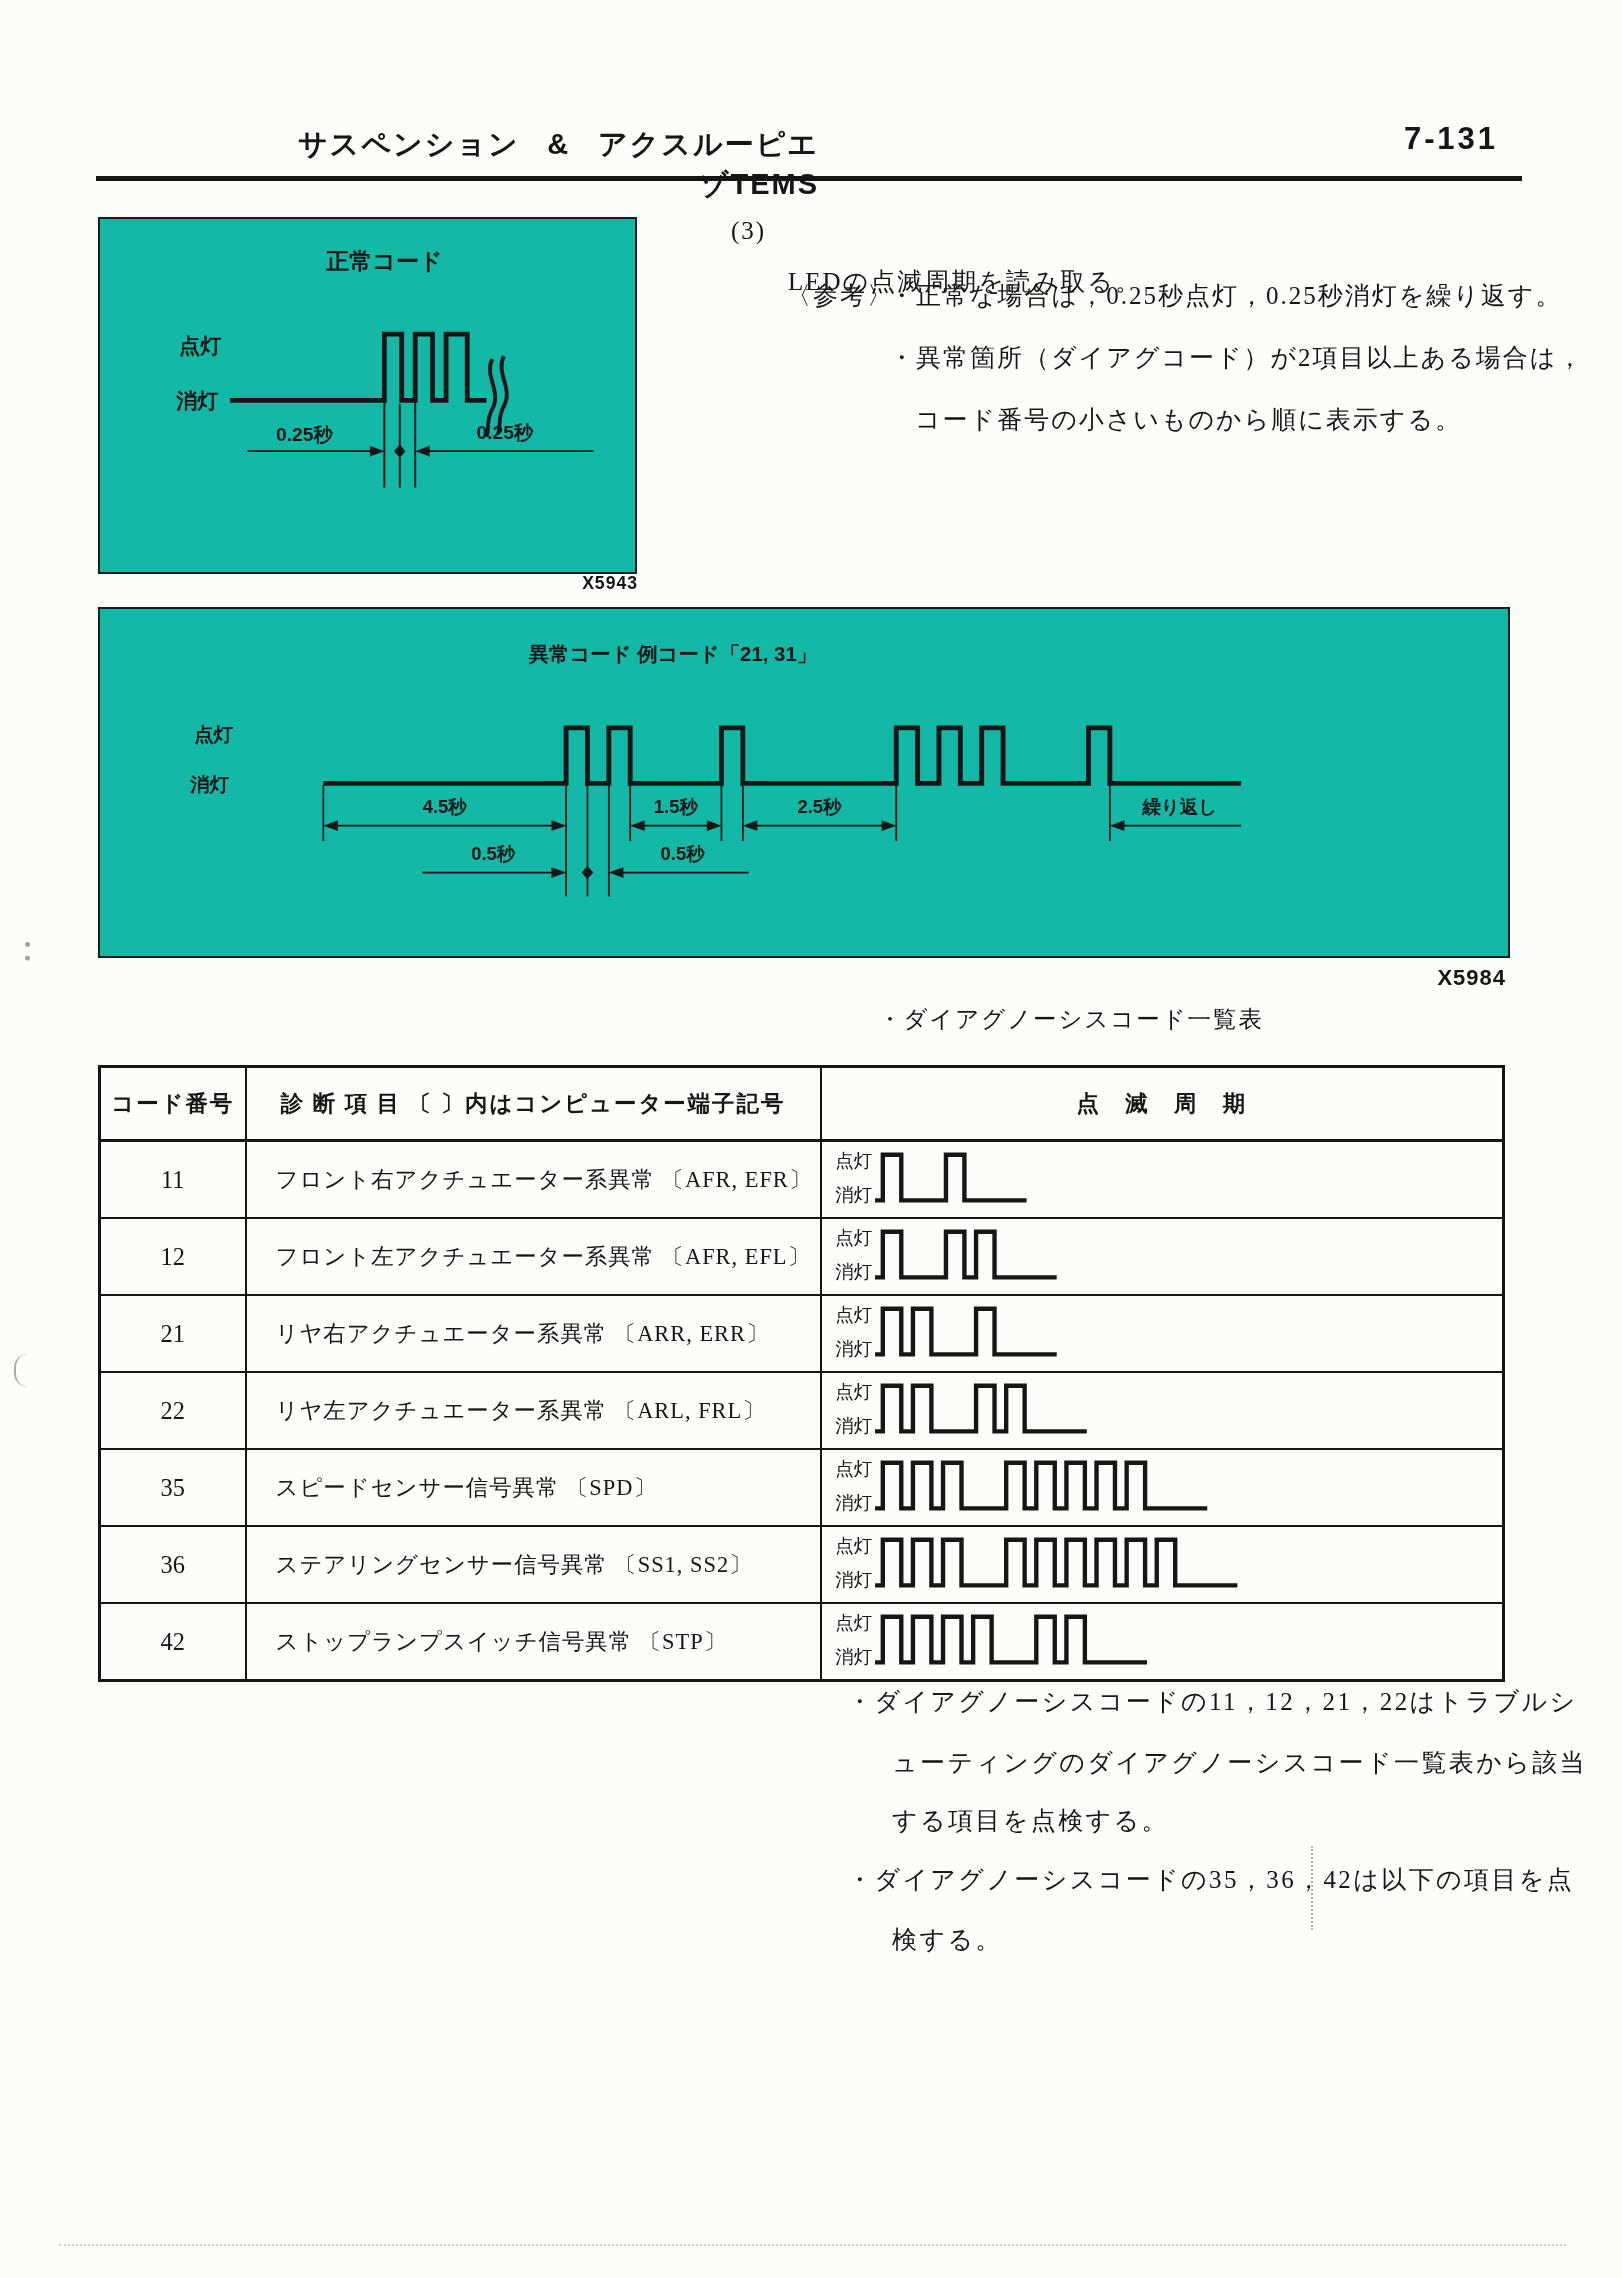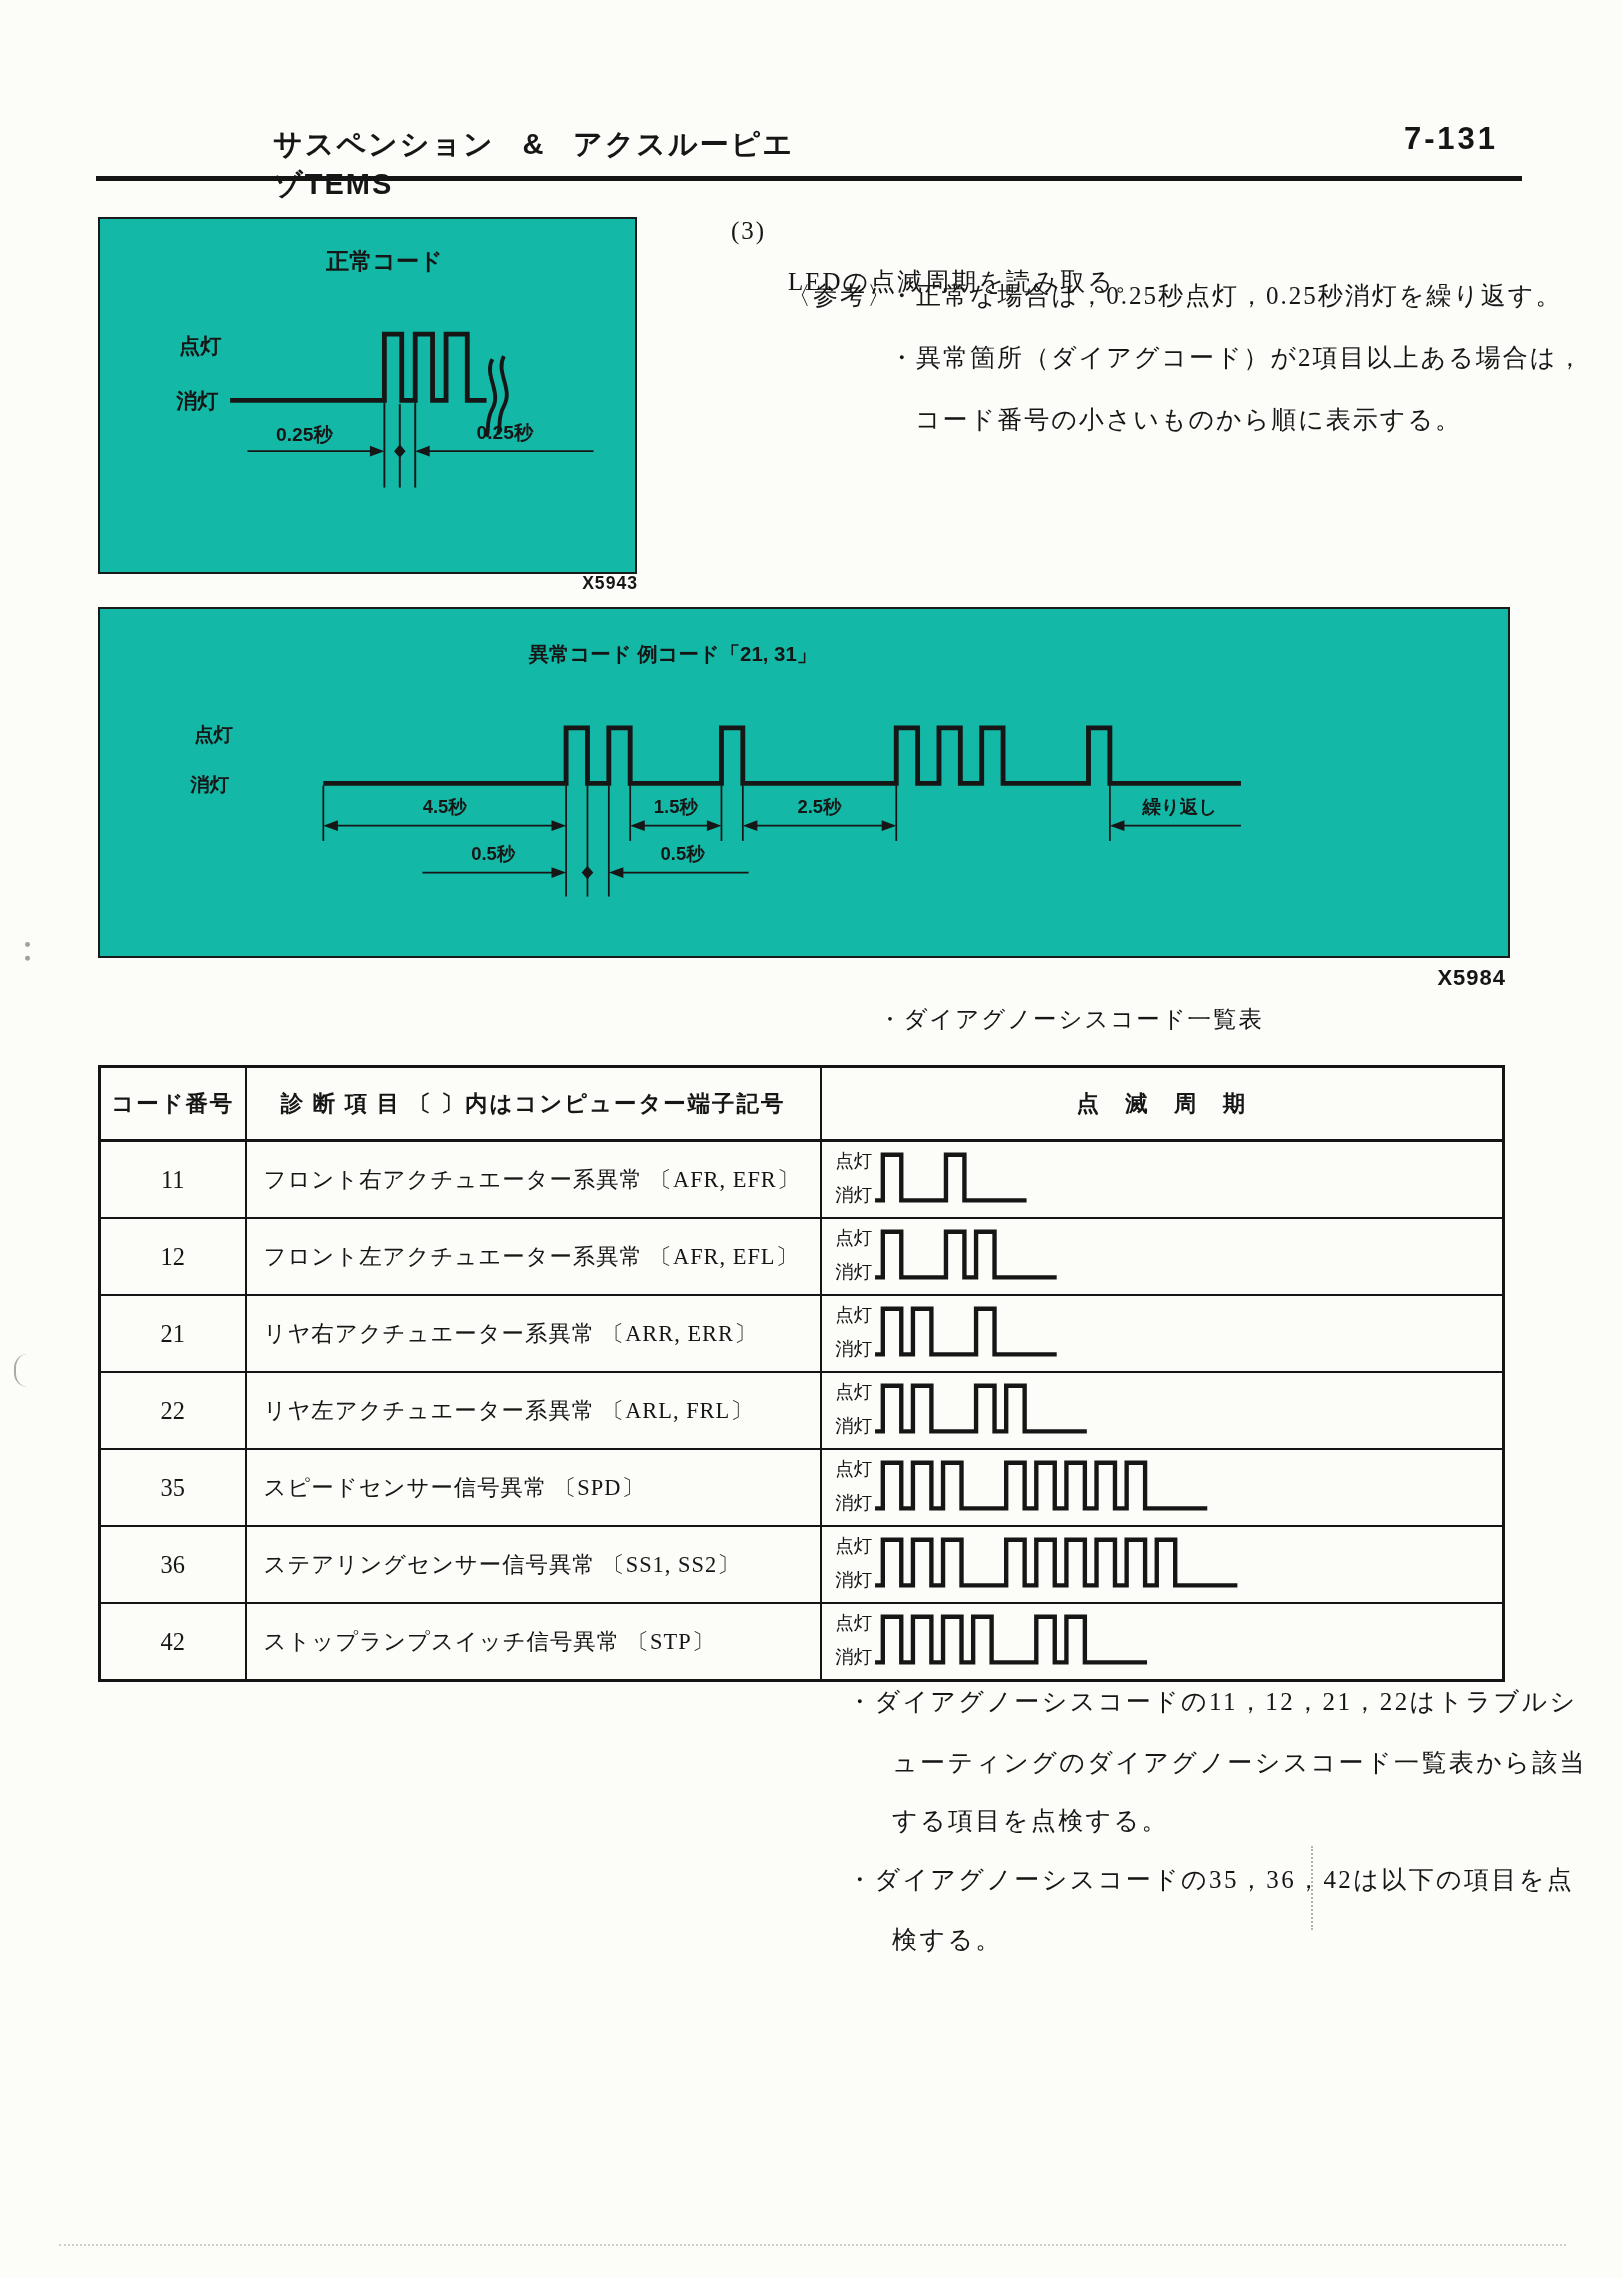--- a/index.html
+++ b/index.html
@@ -8,7 +8,7 @@
         font-family:"Liberation Serif","DejaVu Serif",serif;overflow:hidden;}
   .abs{position:absolute;}
   
-  .hdr-title{left:273px;top:125px;width:546px;text-align:left;font-size:29px;font-weight:bold;
+  .hdr-title{left:273px;top:125px;width:546px;text-align:right;font-size:29px;font-weight:bold;
              letter-spacing:2px;word-spacing:17.6px;font-family:"Liberation Sans","DejaVu Sans",sans-serif;}
   .hdr-page{left:1404px;top:121px;font-size:31px;font-weight:bold;letter-spacing:2.9px;
             font-family:"Liberation Sans","DejaVu Sans",sans-serif;}

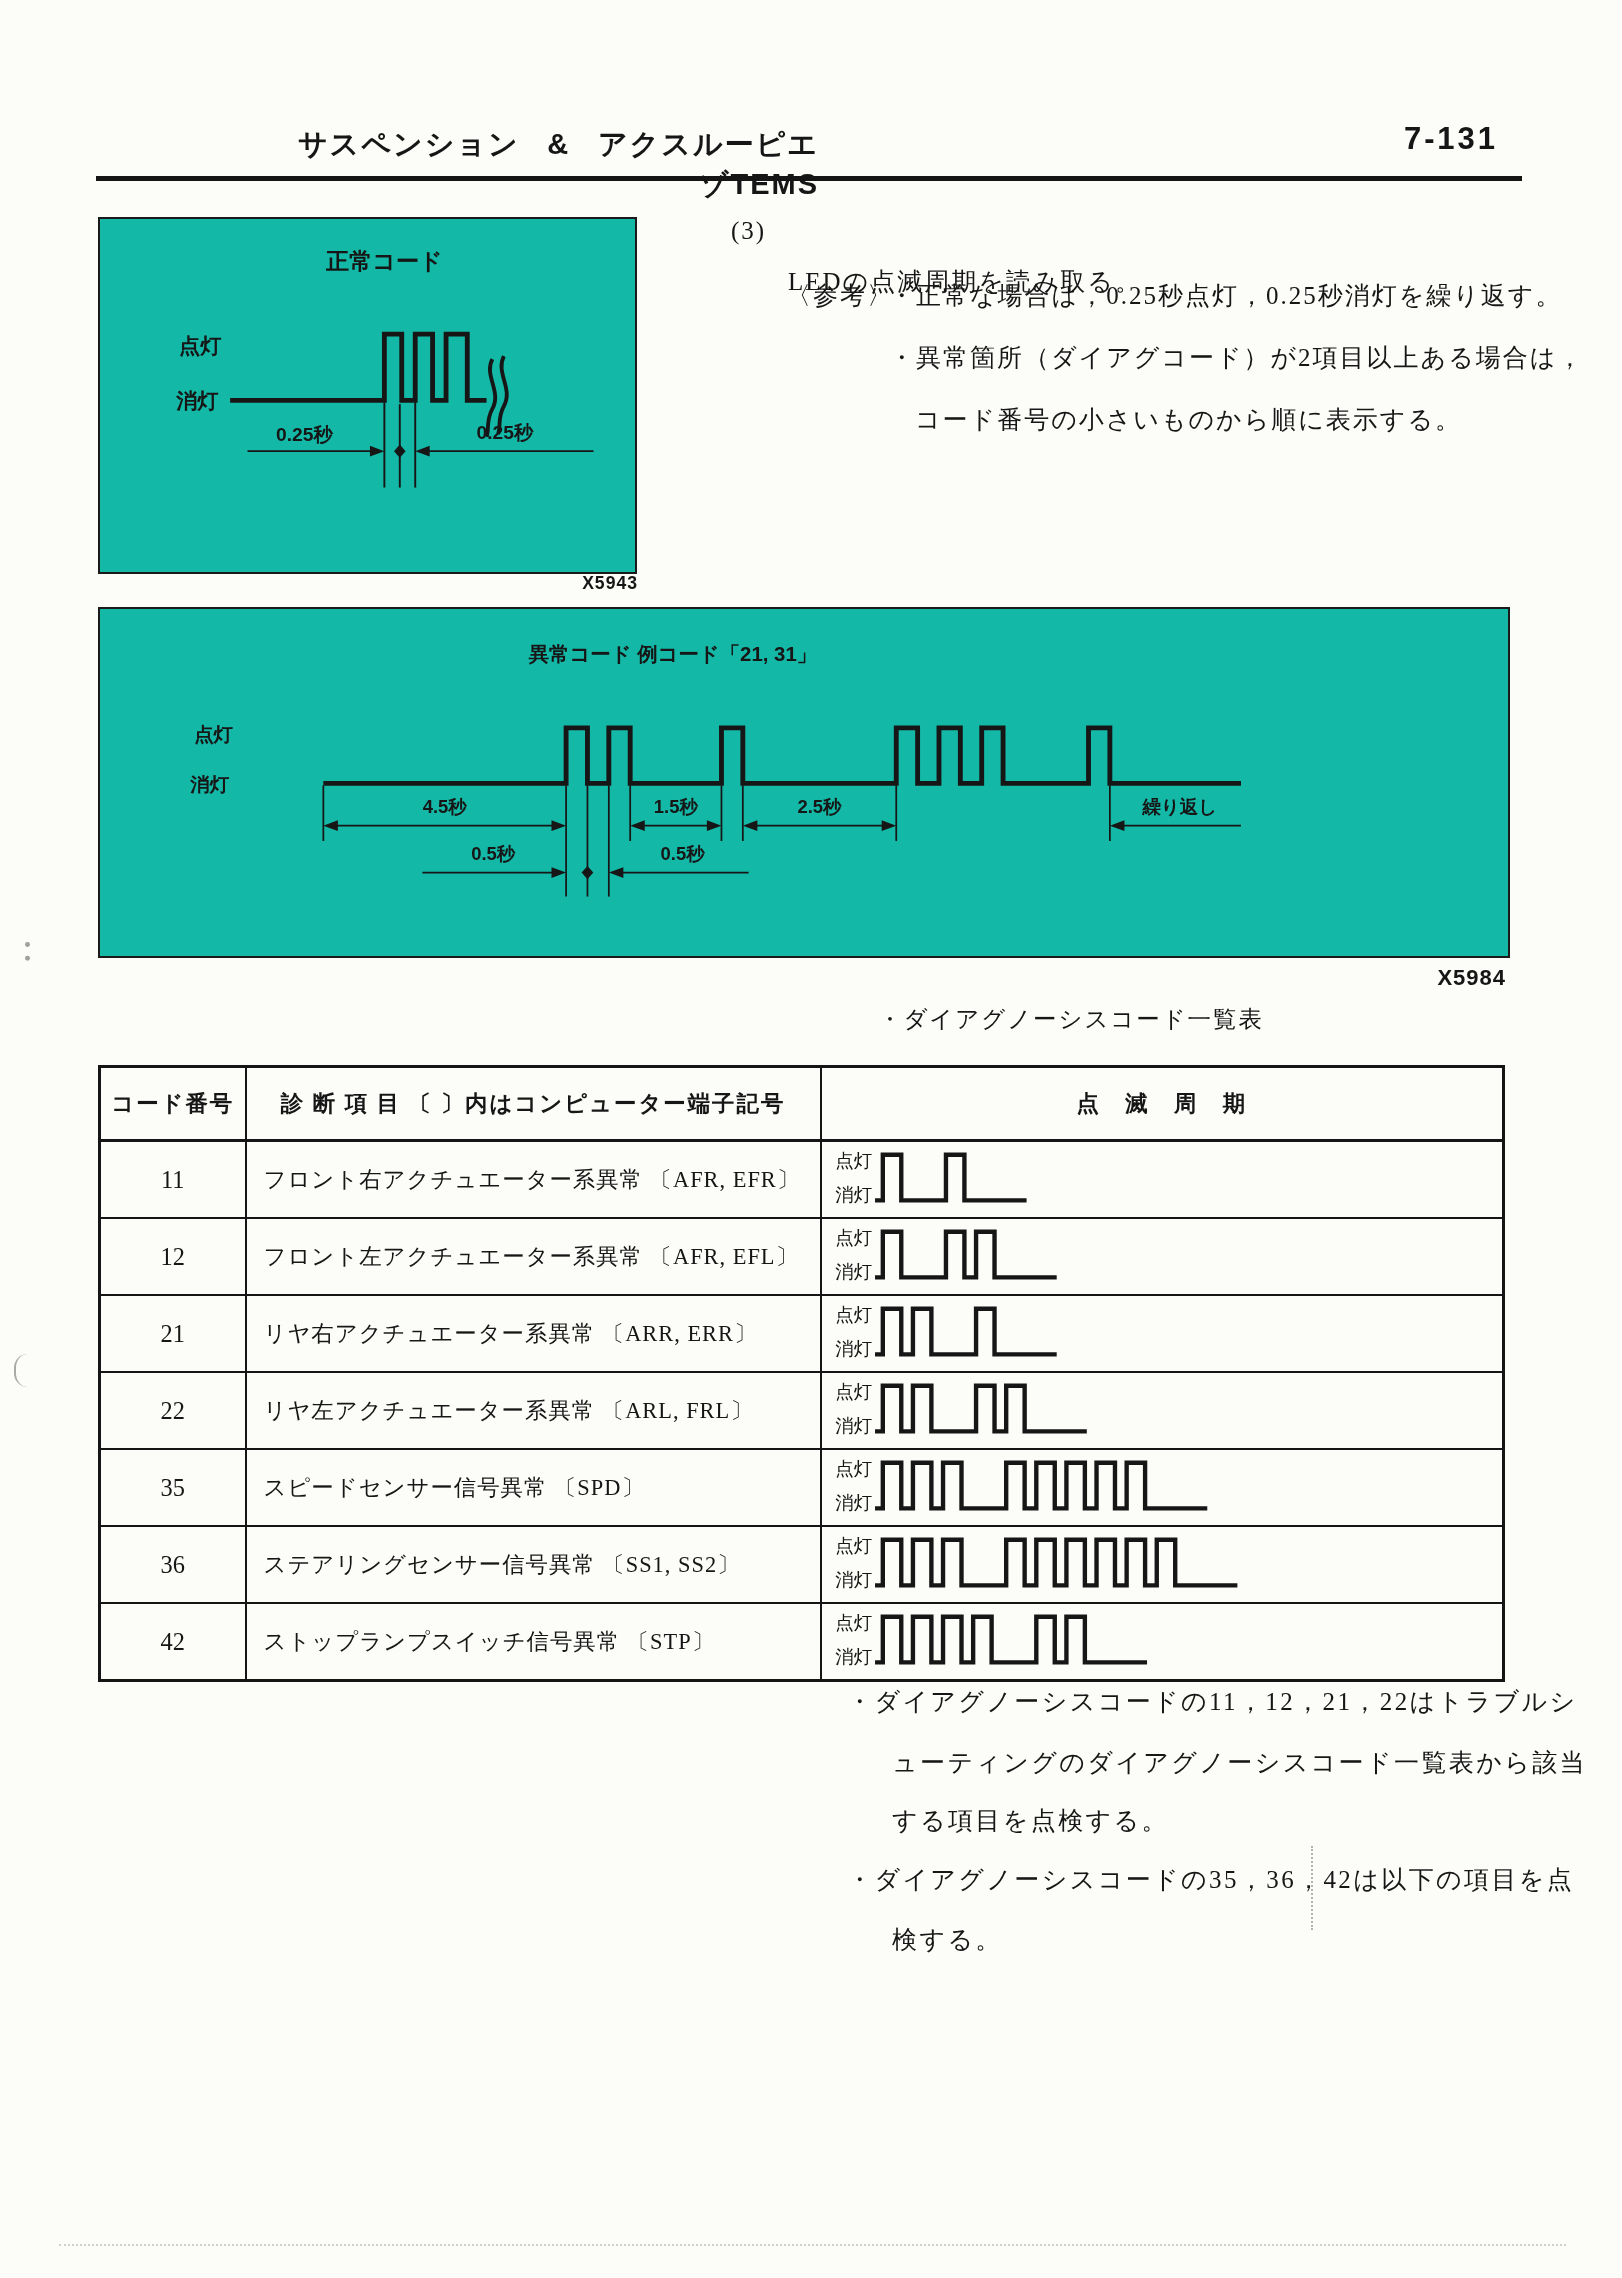--- a/index.html
+++ b/index.html
@@ -30,7 +30,7 @@
   table.diag thead{border-bottom:3.9px solid #151515;}
   table.diag tbody td{height:73px;}
   td.c-code{text-align:center;font-size:24.4px;}
-  td.c-item{padding-left:17px;font-size:22.4px;letter-spacing:1px;margin-top:13px;}
+  td.c-item{padding-left:29px;font-size:22.4px;letter-spacing:1px;margin-top:13px;}
   td.c-wave{position:relative;}
   .w-on,.w-off{position:absolute;left:13.7px;font-size:18.5px;
                font-family:"Liberation Sans","DejaVu Sans",sans-serif;}

